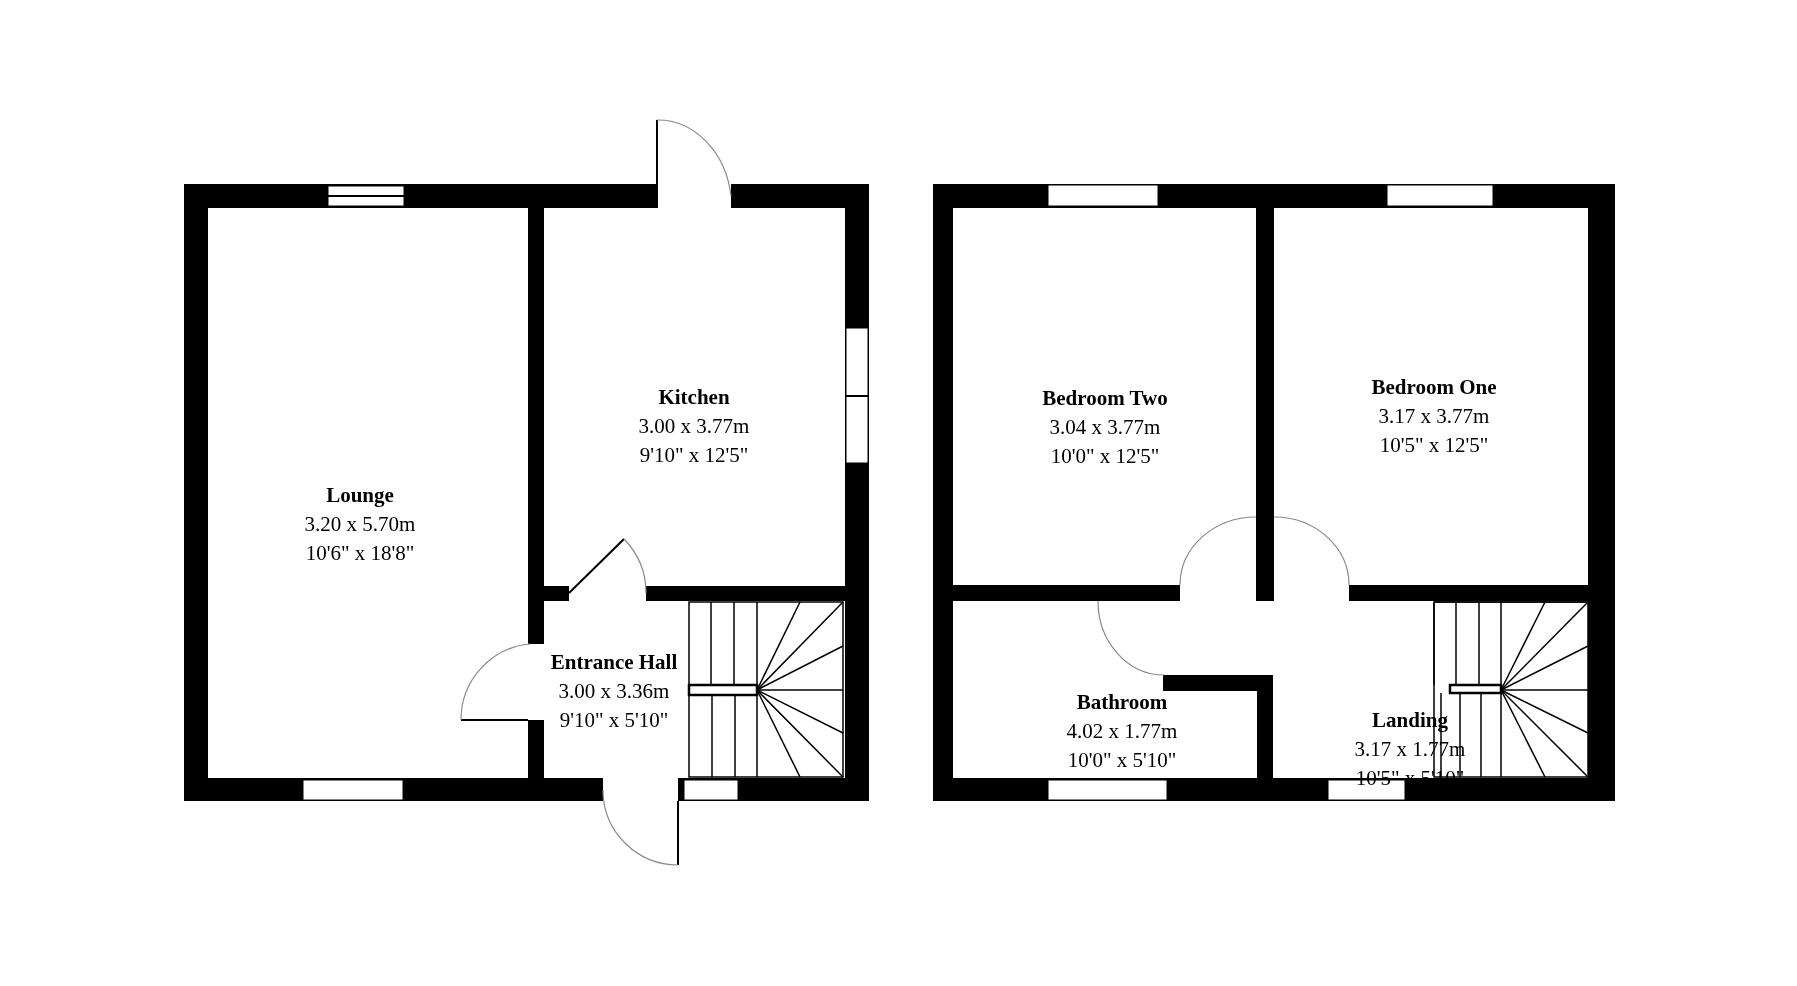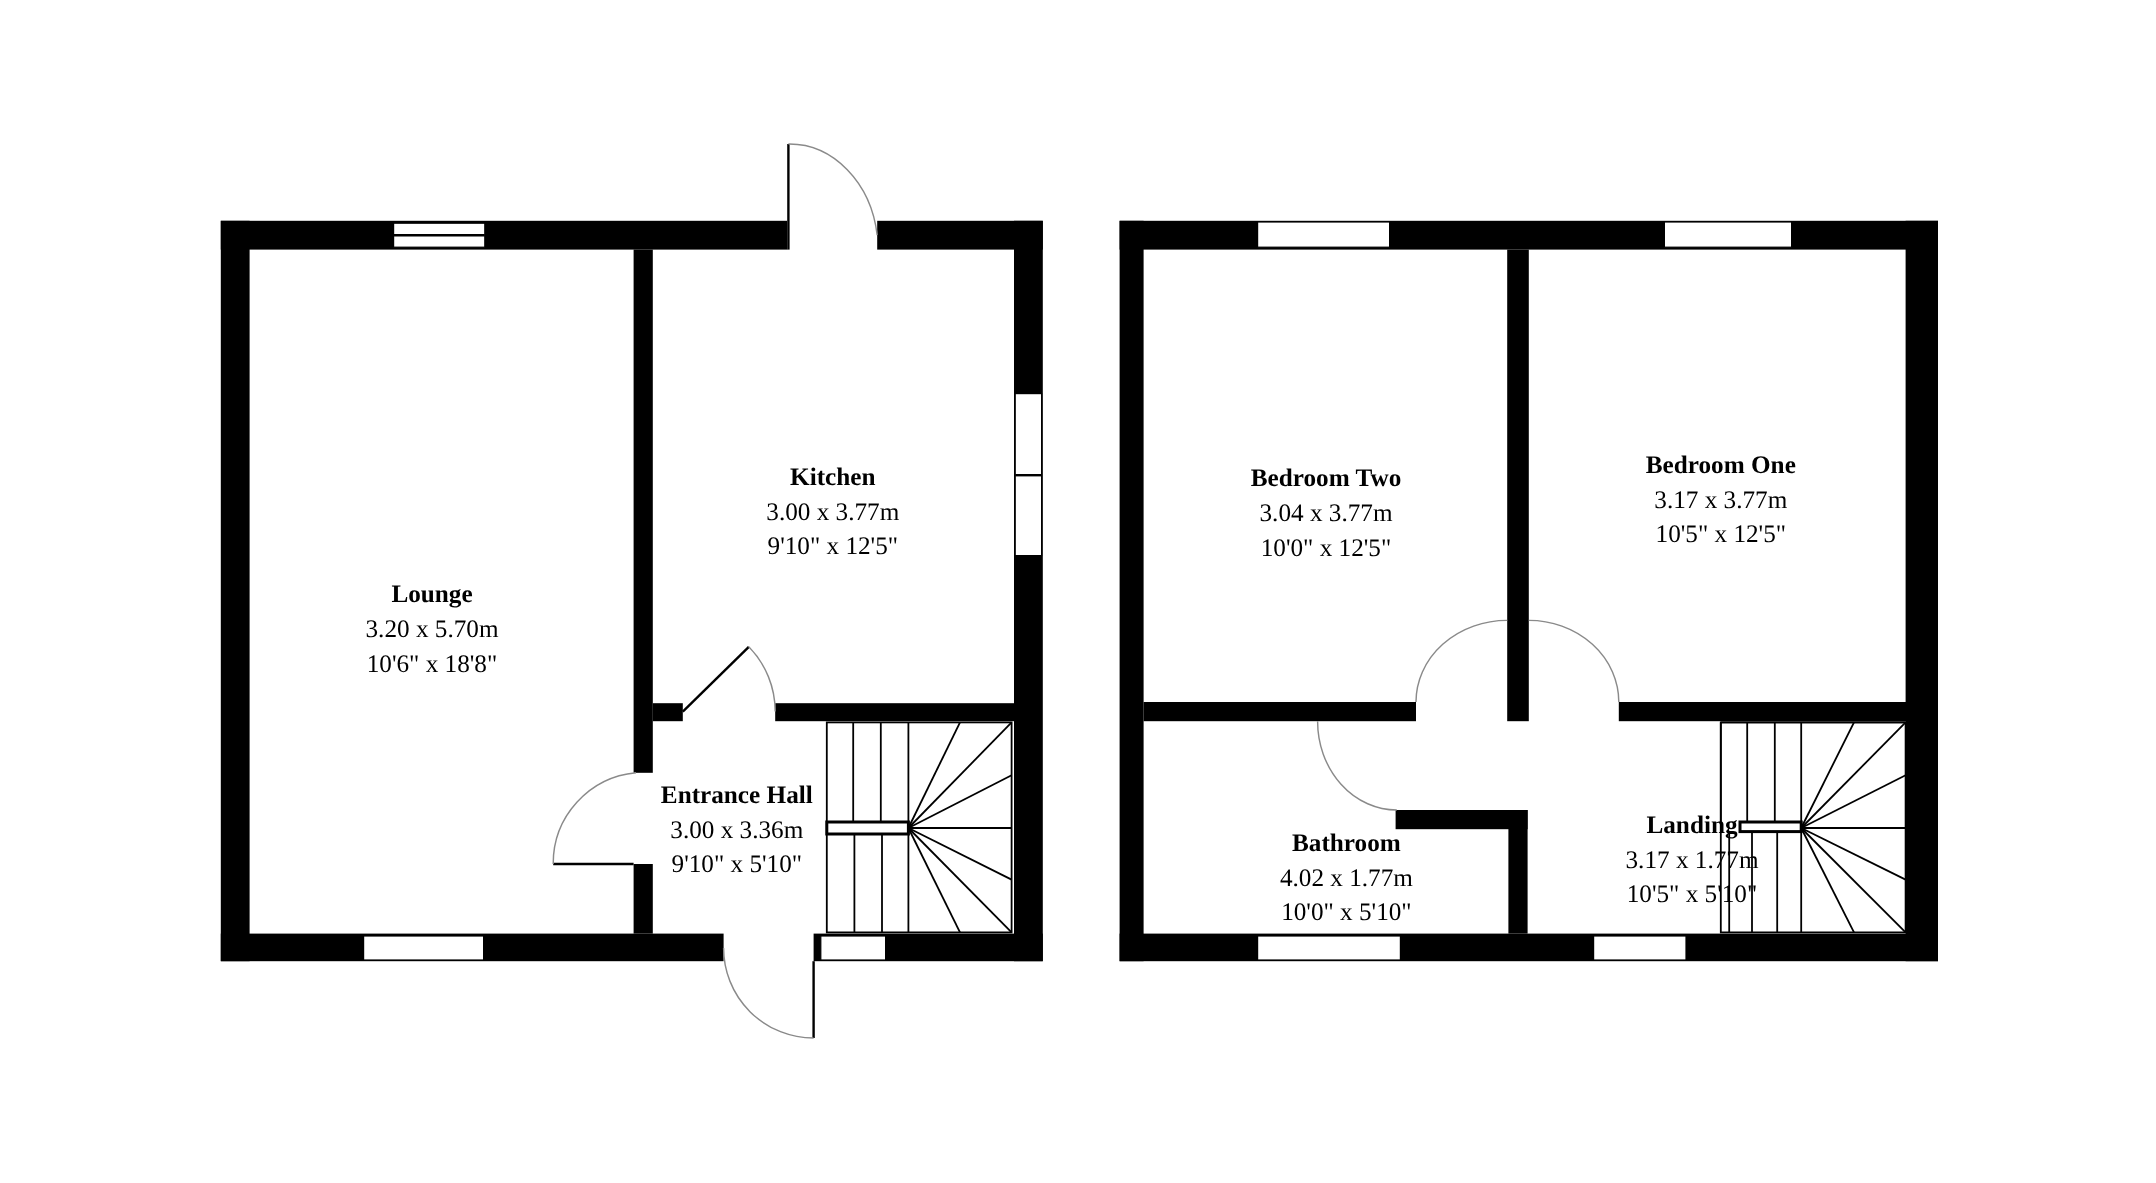--- a/index.html
+++ b/index.html
@@ -169,7 +169,7 @@
   <span class="dim">10'0" x 5'10"</span>
 </div>
 
-<div class="label" style="left:1410px; top:673px;">
+<div class="label" style="left:1410px; top:706px;">
   <span class="name">Landing</span>
   <span class="dim">3.17 x 1.77m</span>
   <span class="dim">10'5" x 5'10"</span>

